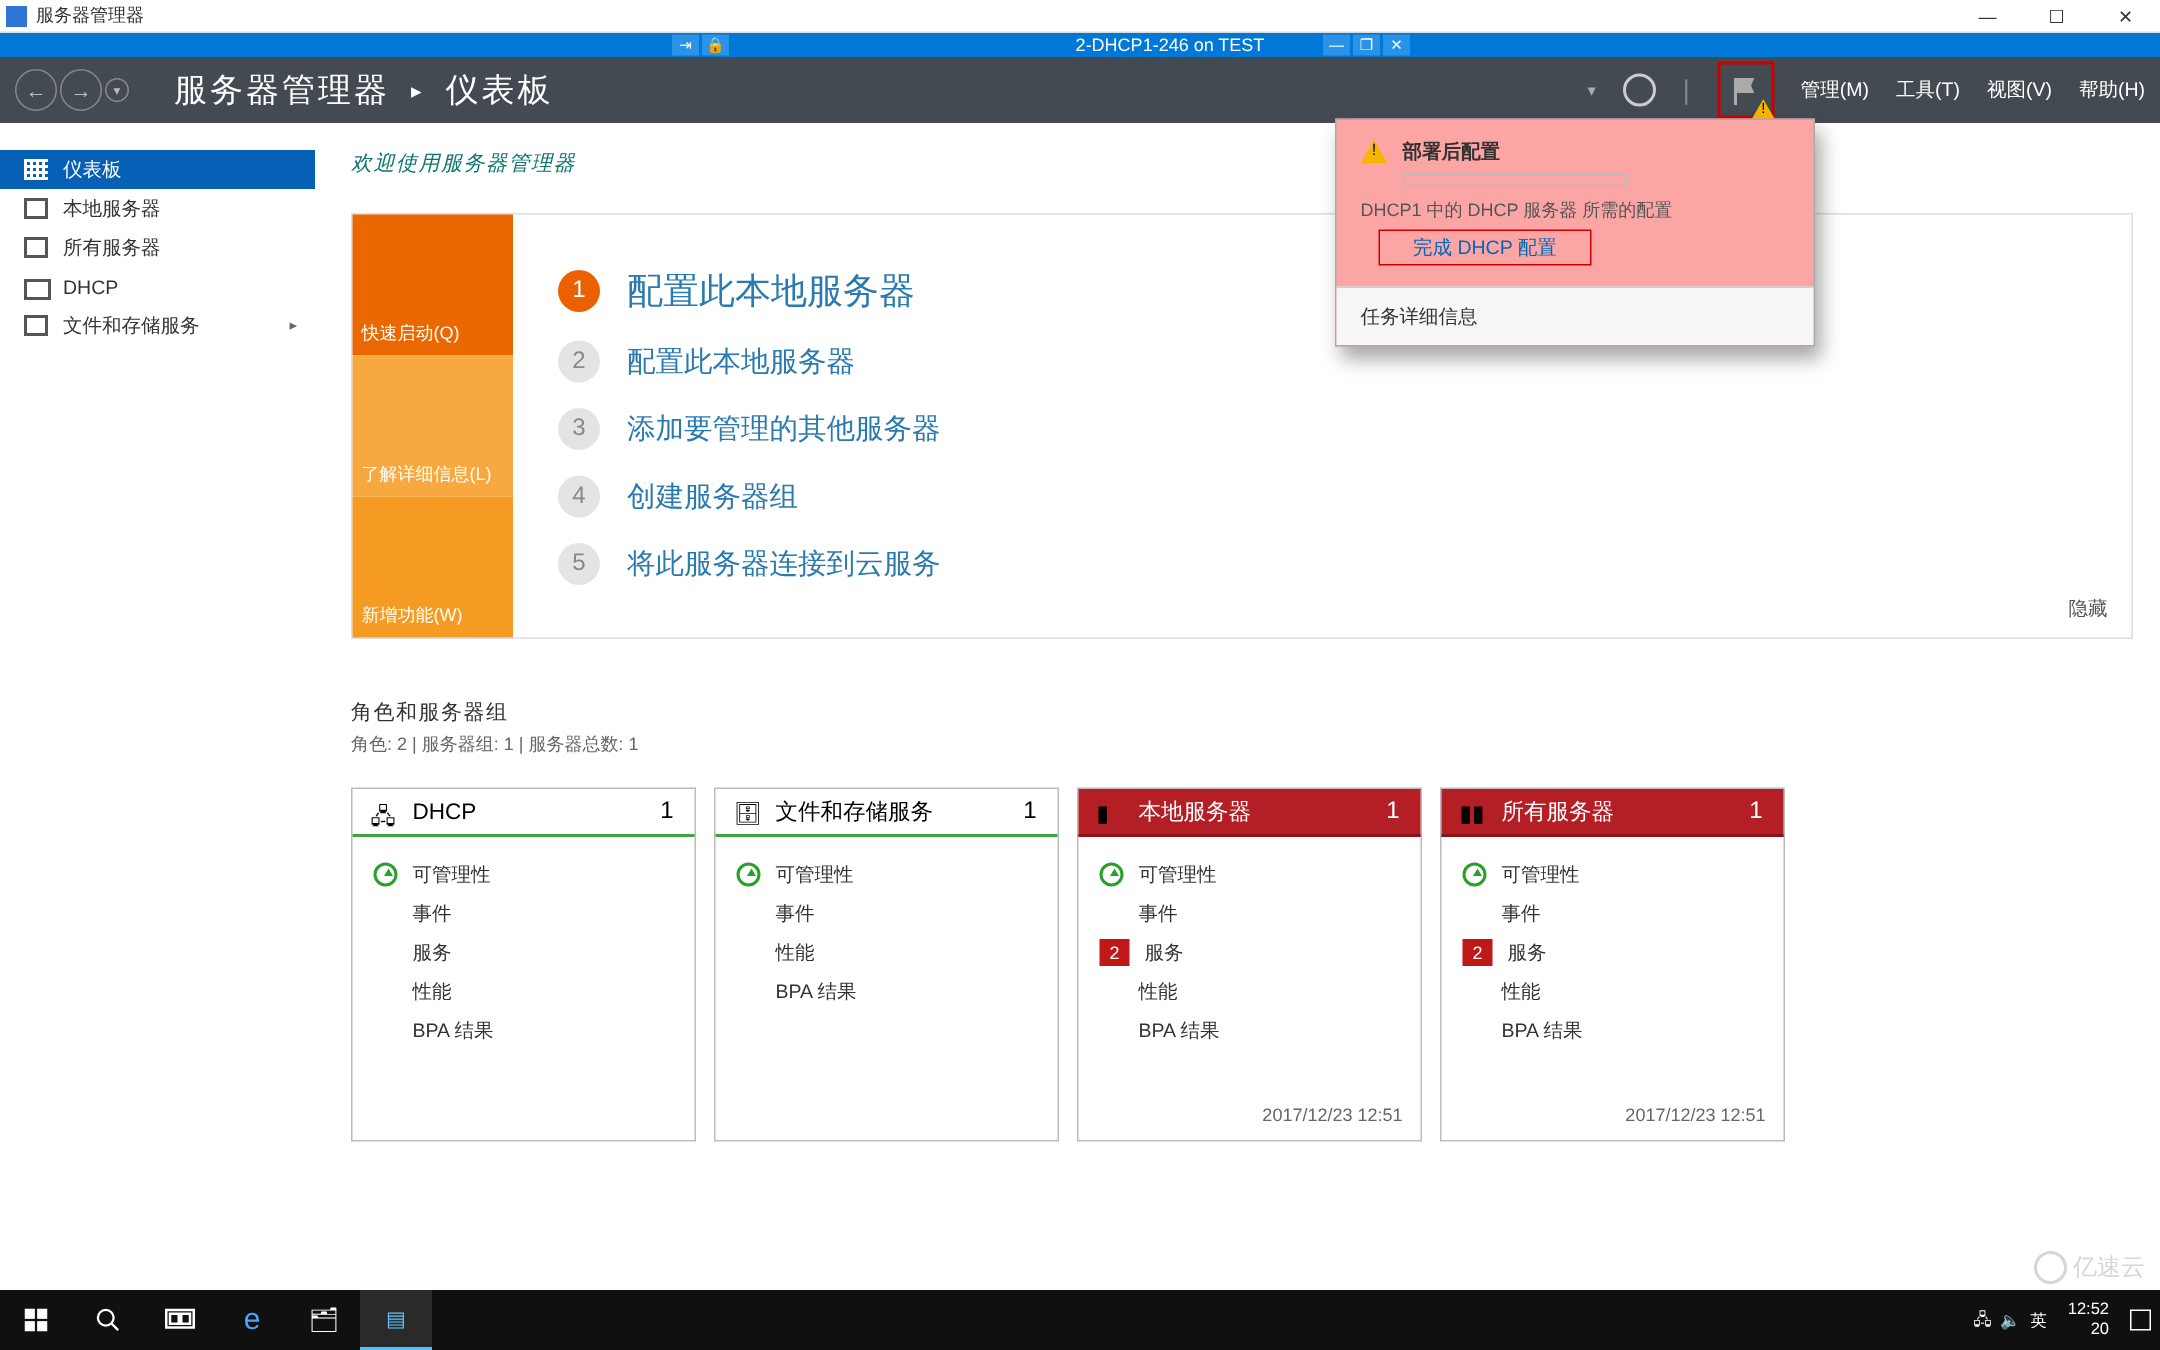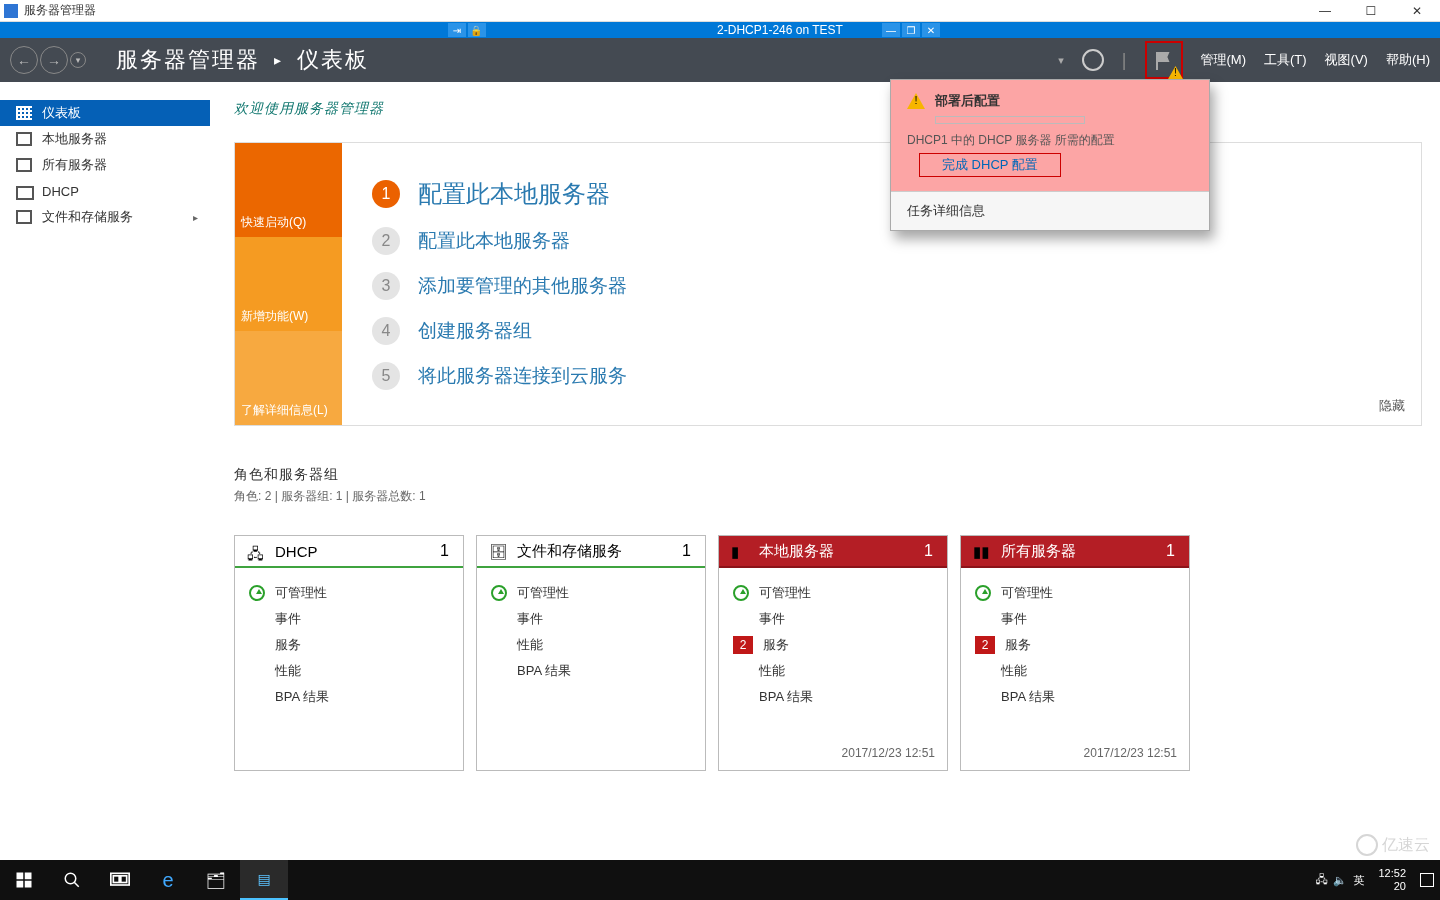--- a/index.html
+++ b/index.html
@@ -208,11 +208,11 @@
         <div class="hero-tab t1">
             <span>快速启动(Q)</span>
           </div>
+        <div class="hero-tab t3">
+            <span>了解详细信息(L)</span>
+          </div>
         <div class="hero-tab t2">
             <span>新增功能(W)</span>
-          </div>
-        <div class="hero-tab t3">
-            <span>了解详细信息(L)</span>
           </div>
       </div>
       <div class="hero-main">

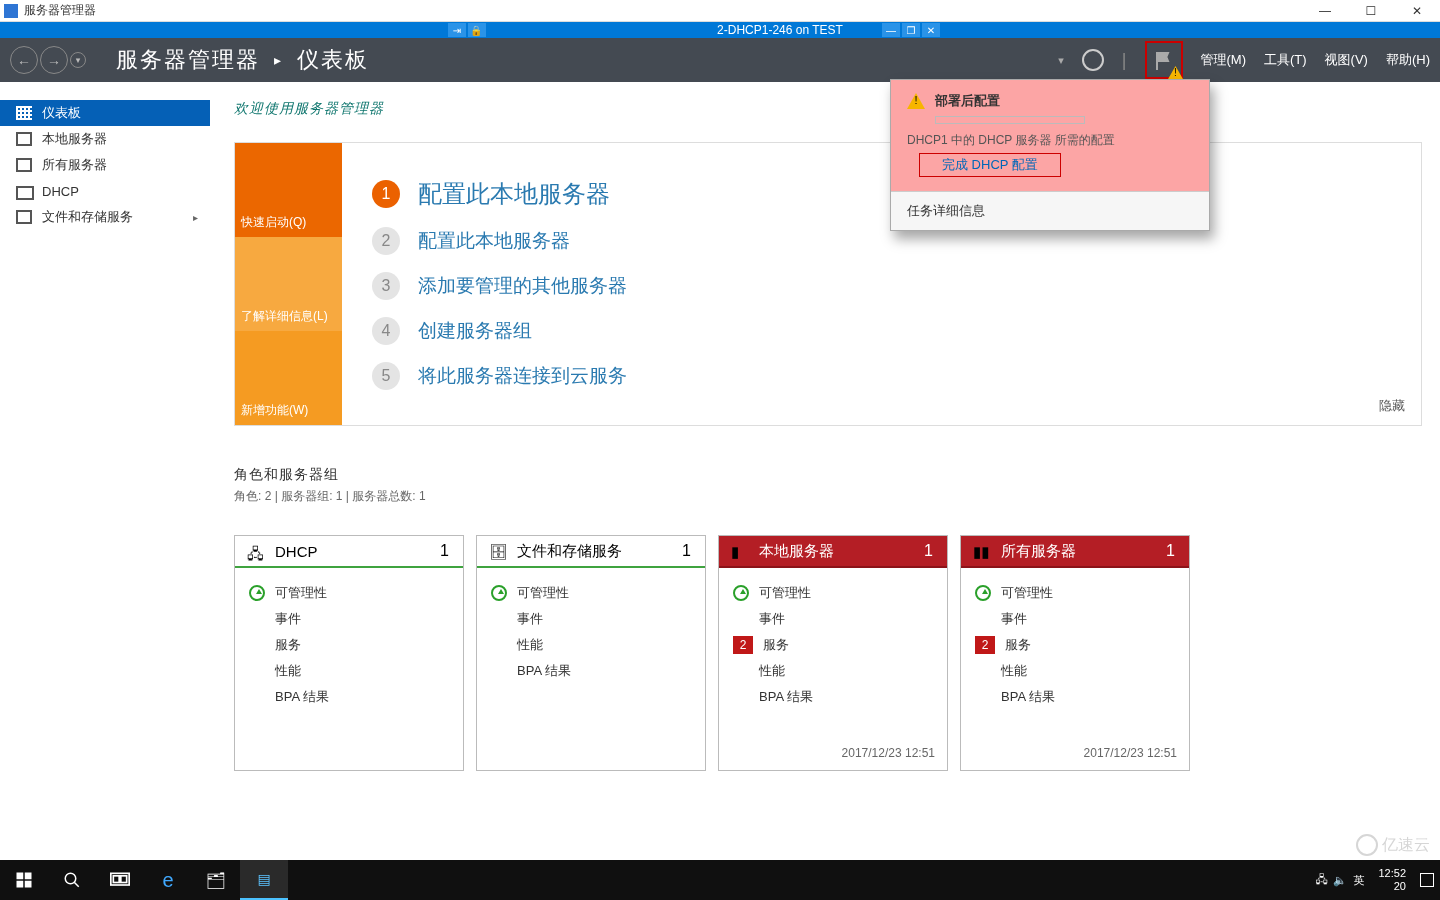--- a/index.html
+++ b/index.html
@@ -81,7 +81,7 @@
 .hero-hide{position:absolute;right:16px;bottom:10px;font-size:13px;color:#555;}
 
 .section-title{font-size:14px;color:#333;margin-bottom:4px;letter-spacing:1px;}
-.section-sub{font-size:12px;color:#666;margin-bottom:30px;}
+.section-sub{font-size:12px;color:#666;margin-bottom:20px;}
 
 .tiles{display:flex;gap:12px;}
 .tile{width:230px;border:1px solid #bbb;background:#fff;display:flex;flex-direction:column;}

